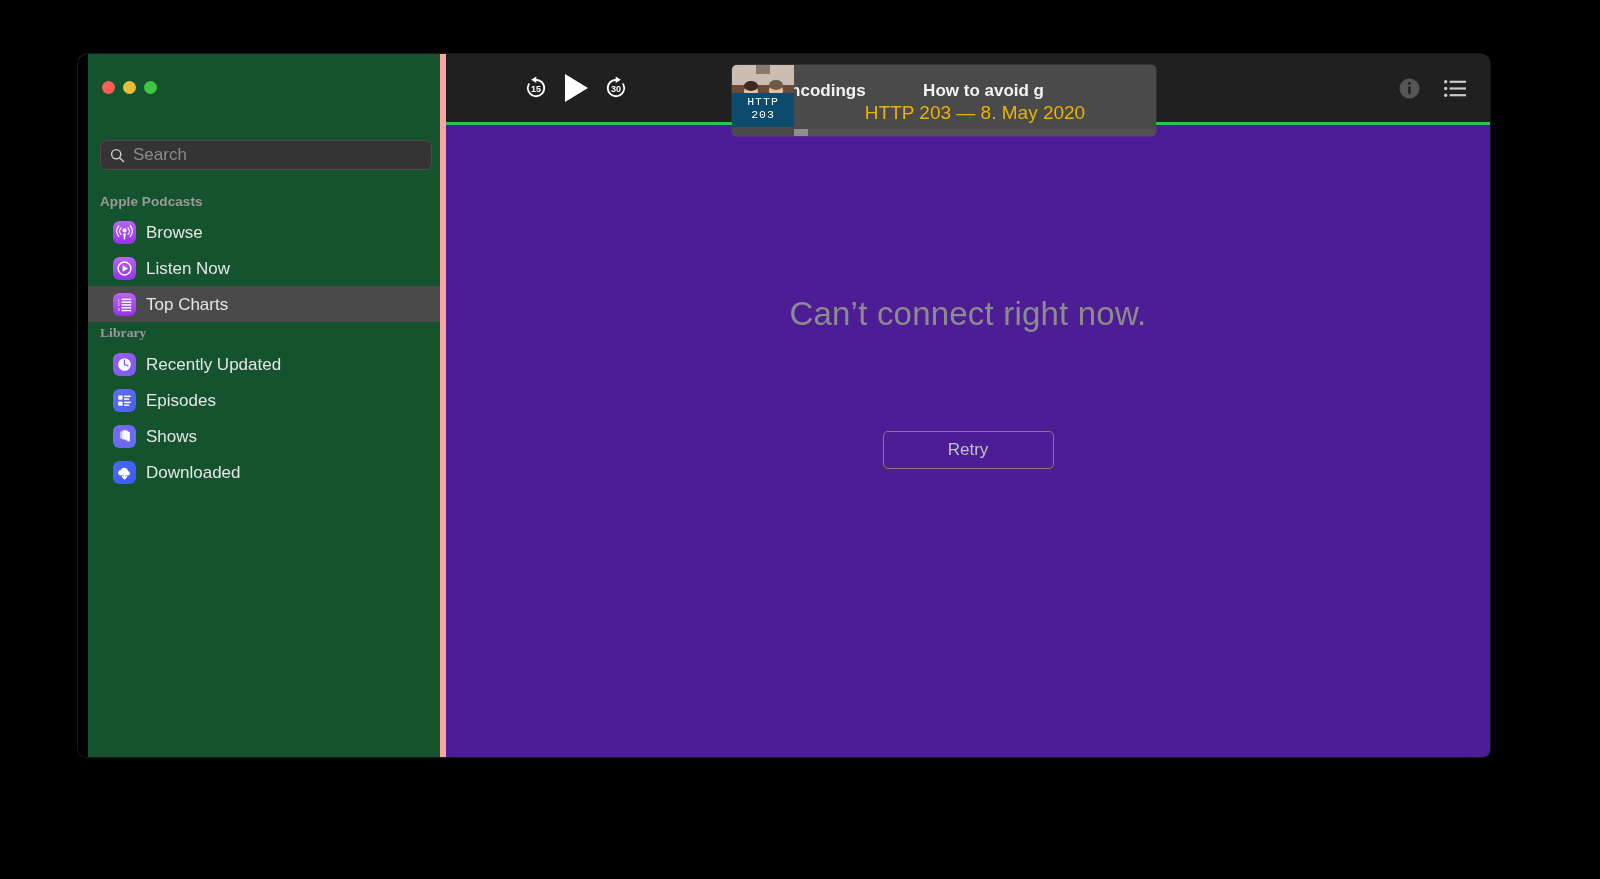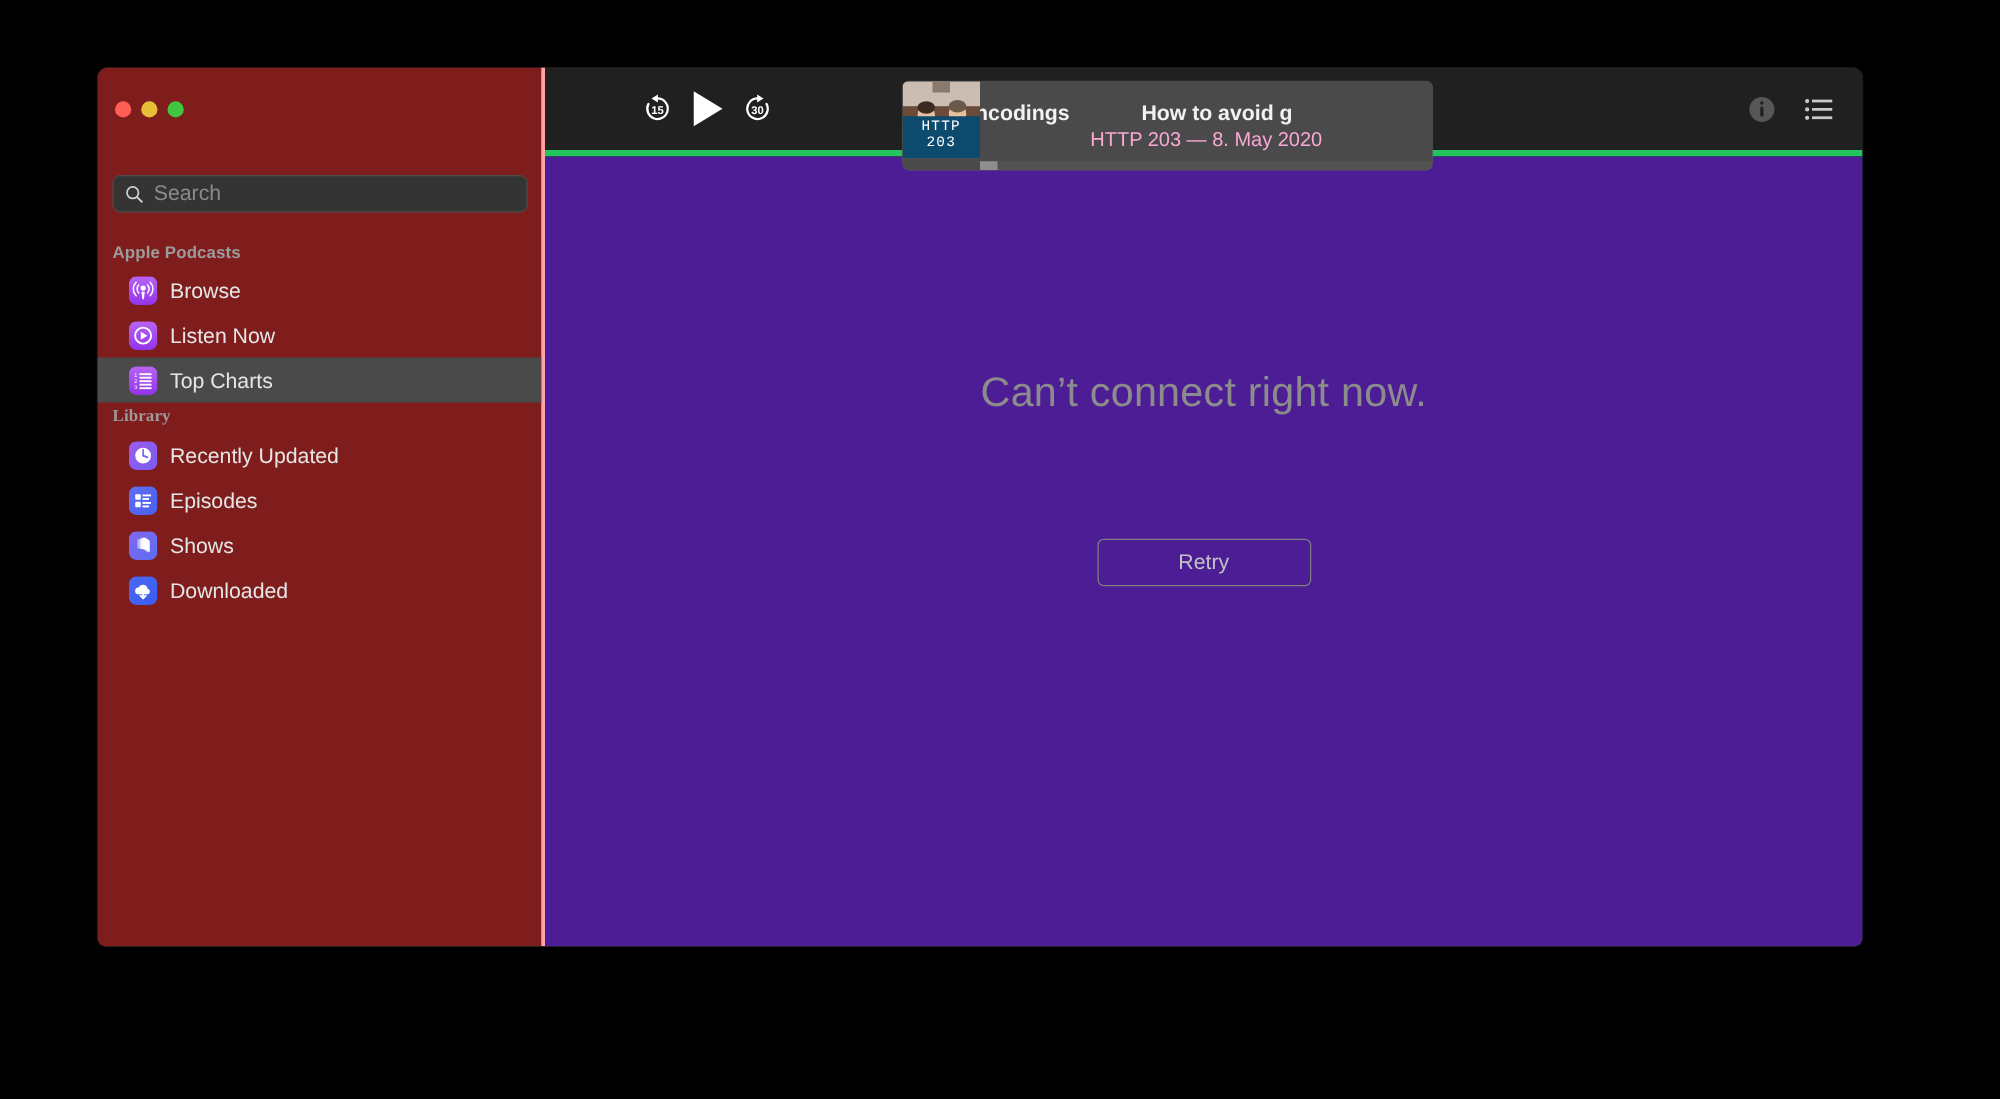--- a/index.html
+++ b/index.html
@@ -86,7 +86,7 @@
   #toolbar {
     height:71px; flex:none;
     background:#202020;
-    border-bottom:5px solid #22c55e;
+    border-bottom:3px solid #22c55e;
     display:flex; align-items:center;
     position:relative;
   }

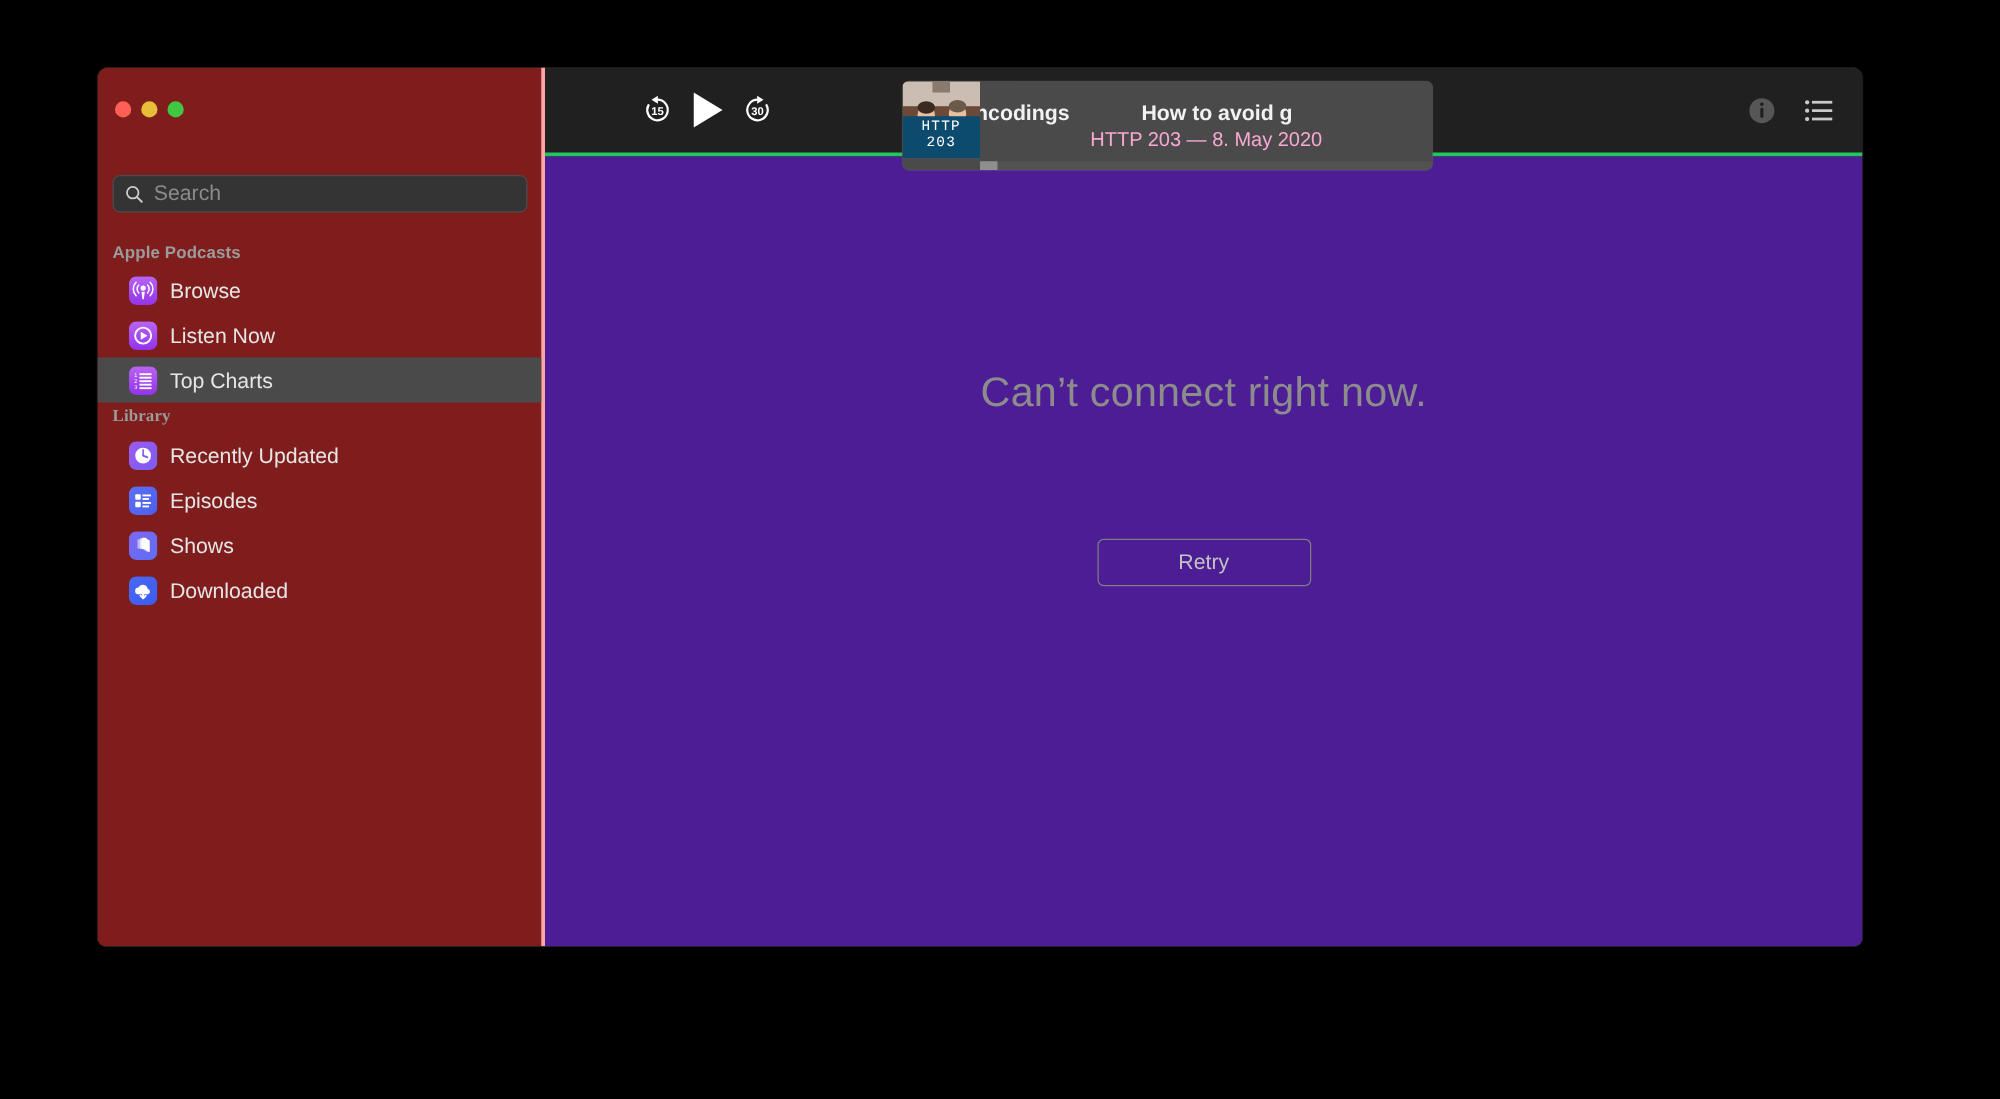--- a/index.html
+++ b/index.html
@@ -129,7 +129,7 @@
   }
   #np-title .gap { display:inline-block; width:48px; }
   #np-sub {
-    text-align:center; font-size:16px; color:#f9a8d4;
+    text-align:center; font-size:19px; color:#eab308;
     white-space:nowrap; overflow:hidden; line-height:22px;
   }
   #np-progress {

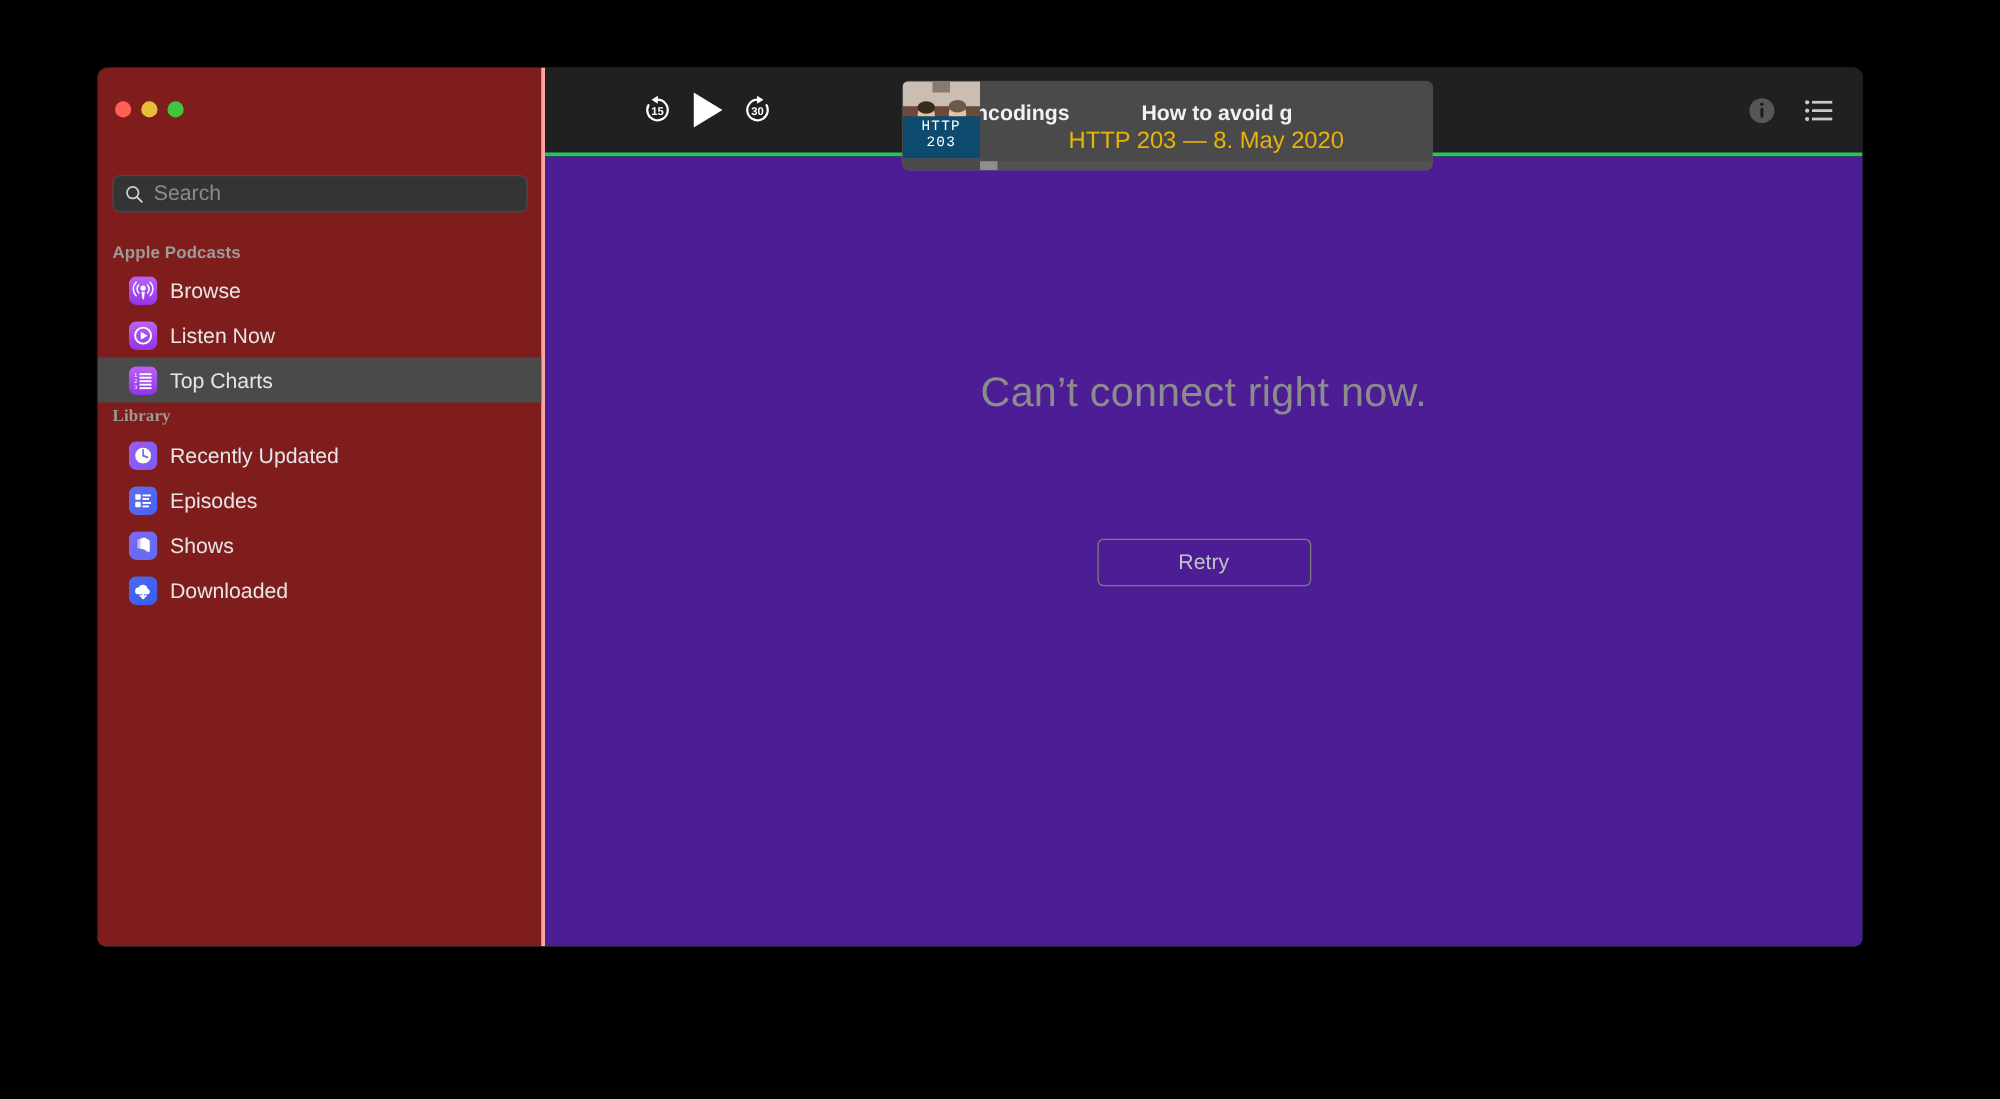--- a/index.html
+++ b/index.html
@@ -24,10 +24,11 @@
   
   #sidebar {
     width:358px; height:100%;
-    background:#7f1d1d;
-    border-right:3px solid #fca5a5;
+    background:#14532d;
+    border-right:6px solid #fca5a5;
     position:relative;
     flex:none;
+    margin-left:10px;
   }
   #traffic-lights {
     position:absolute; left:14px; top:27px;

